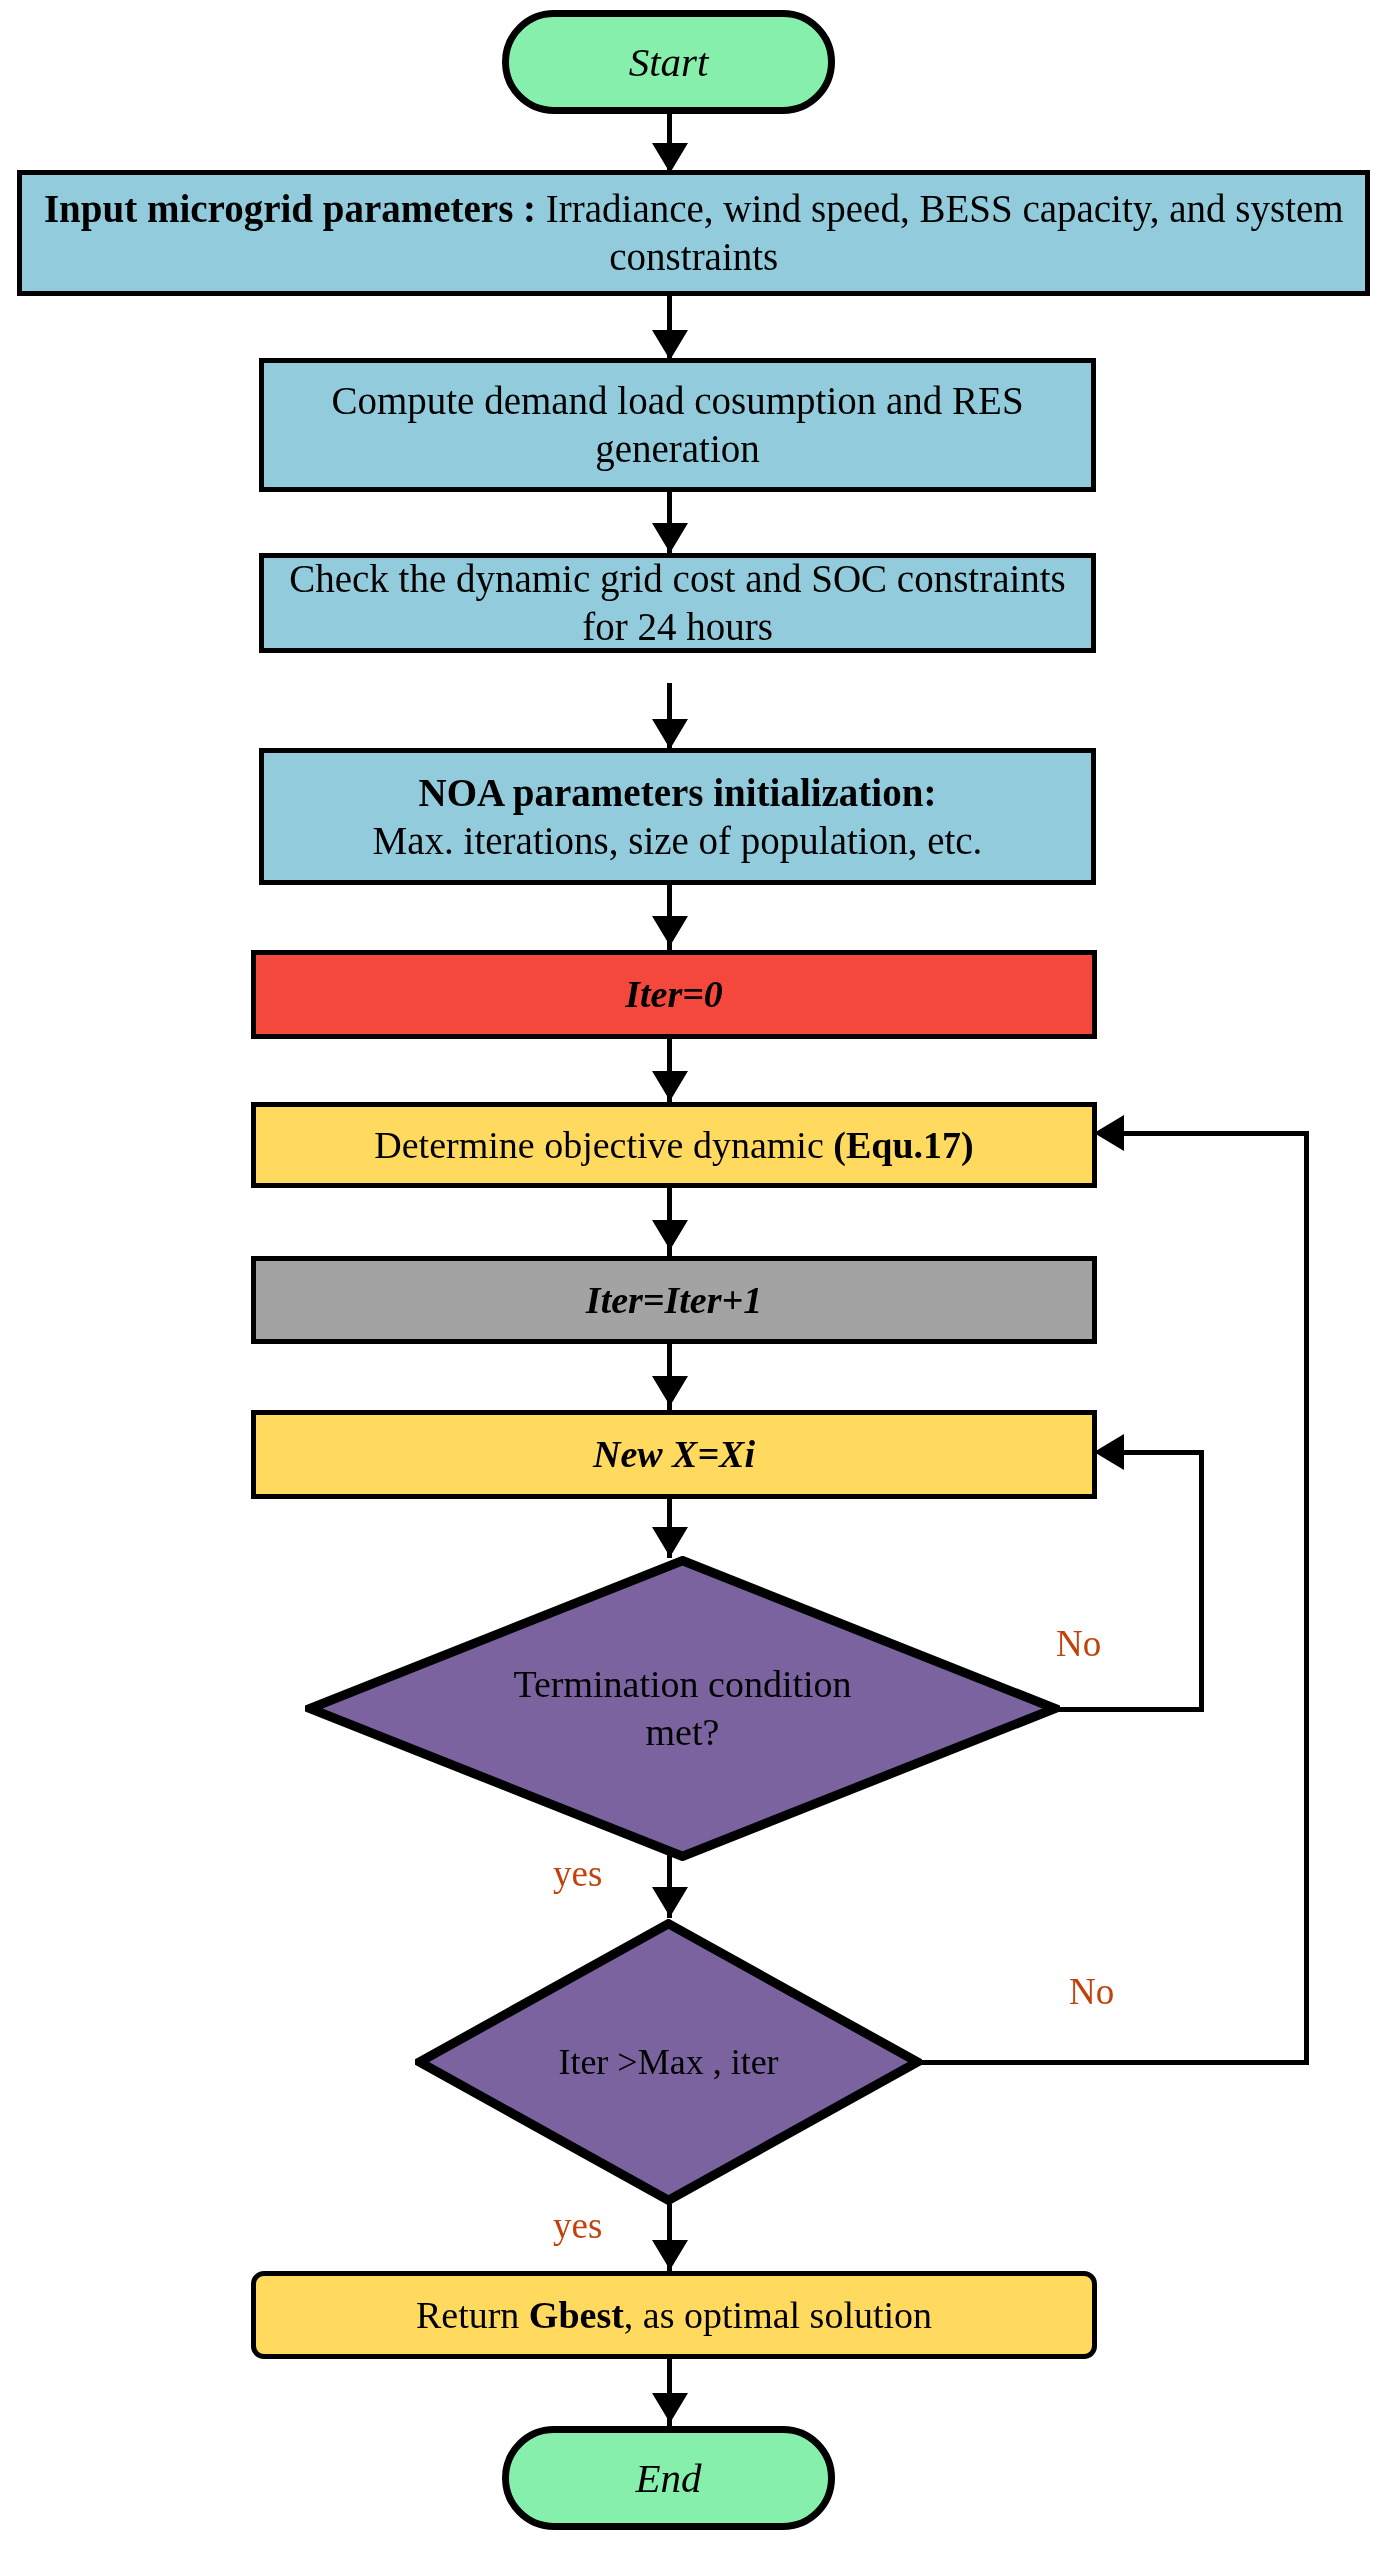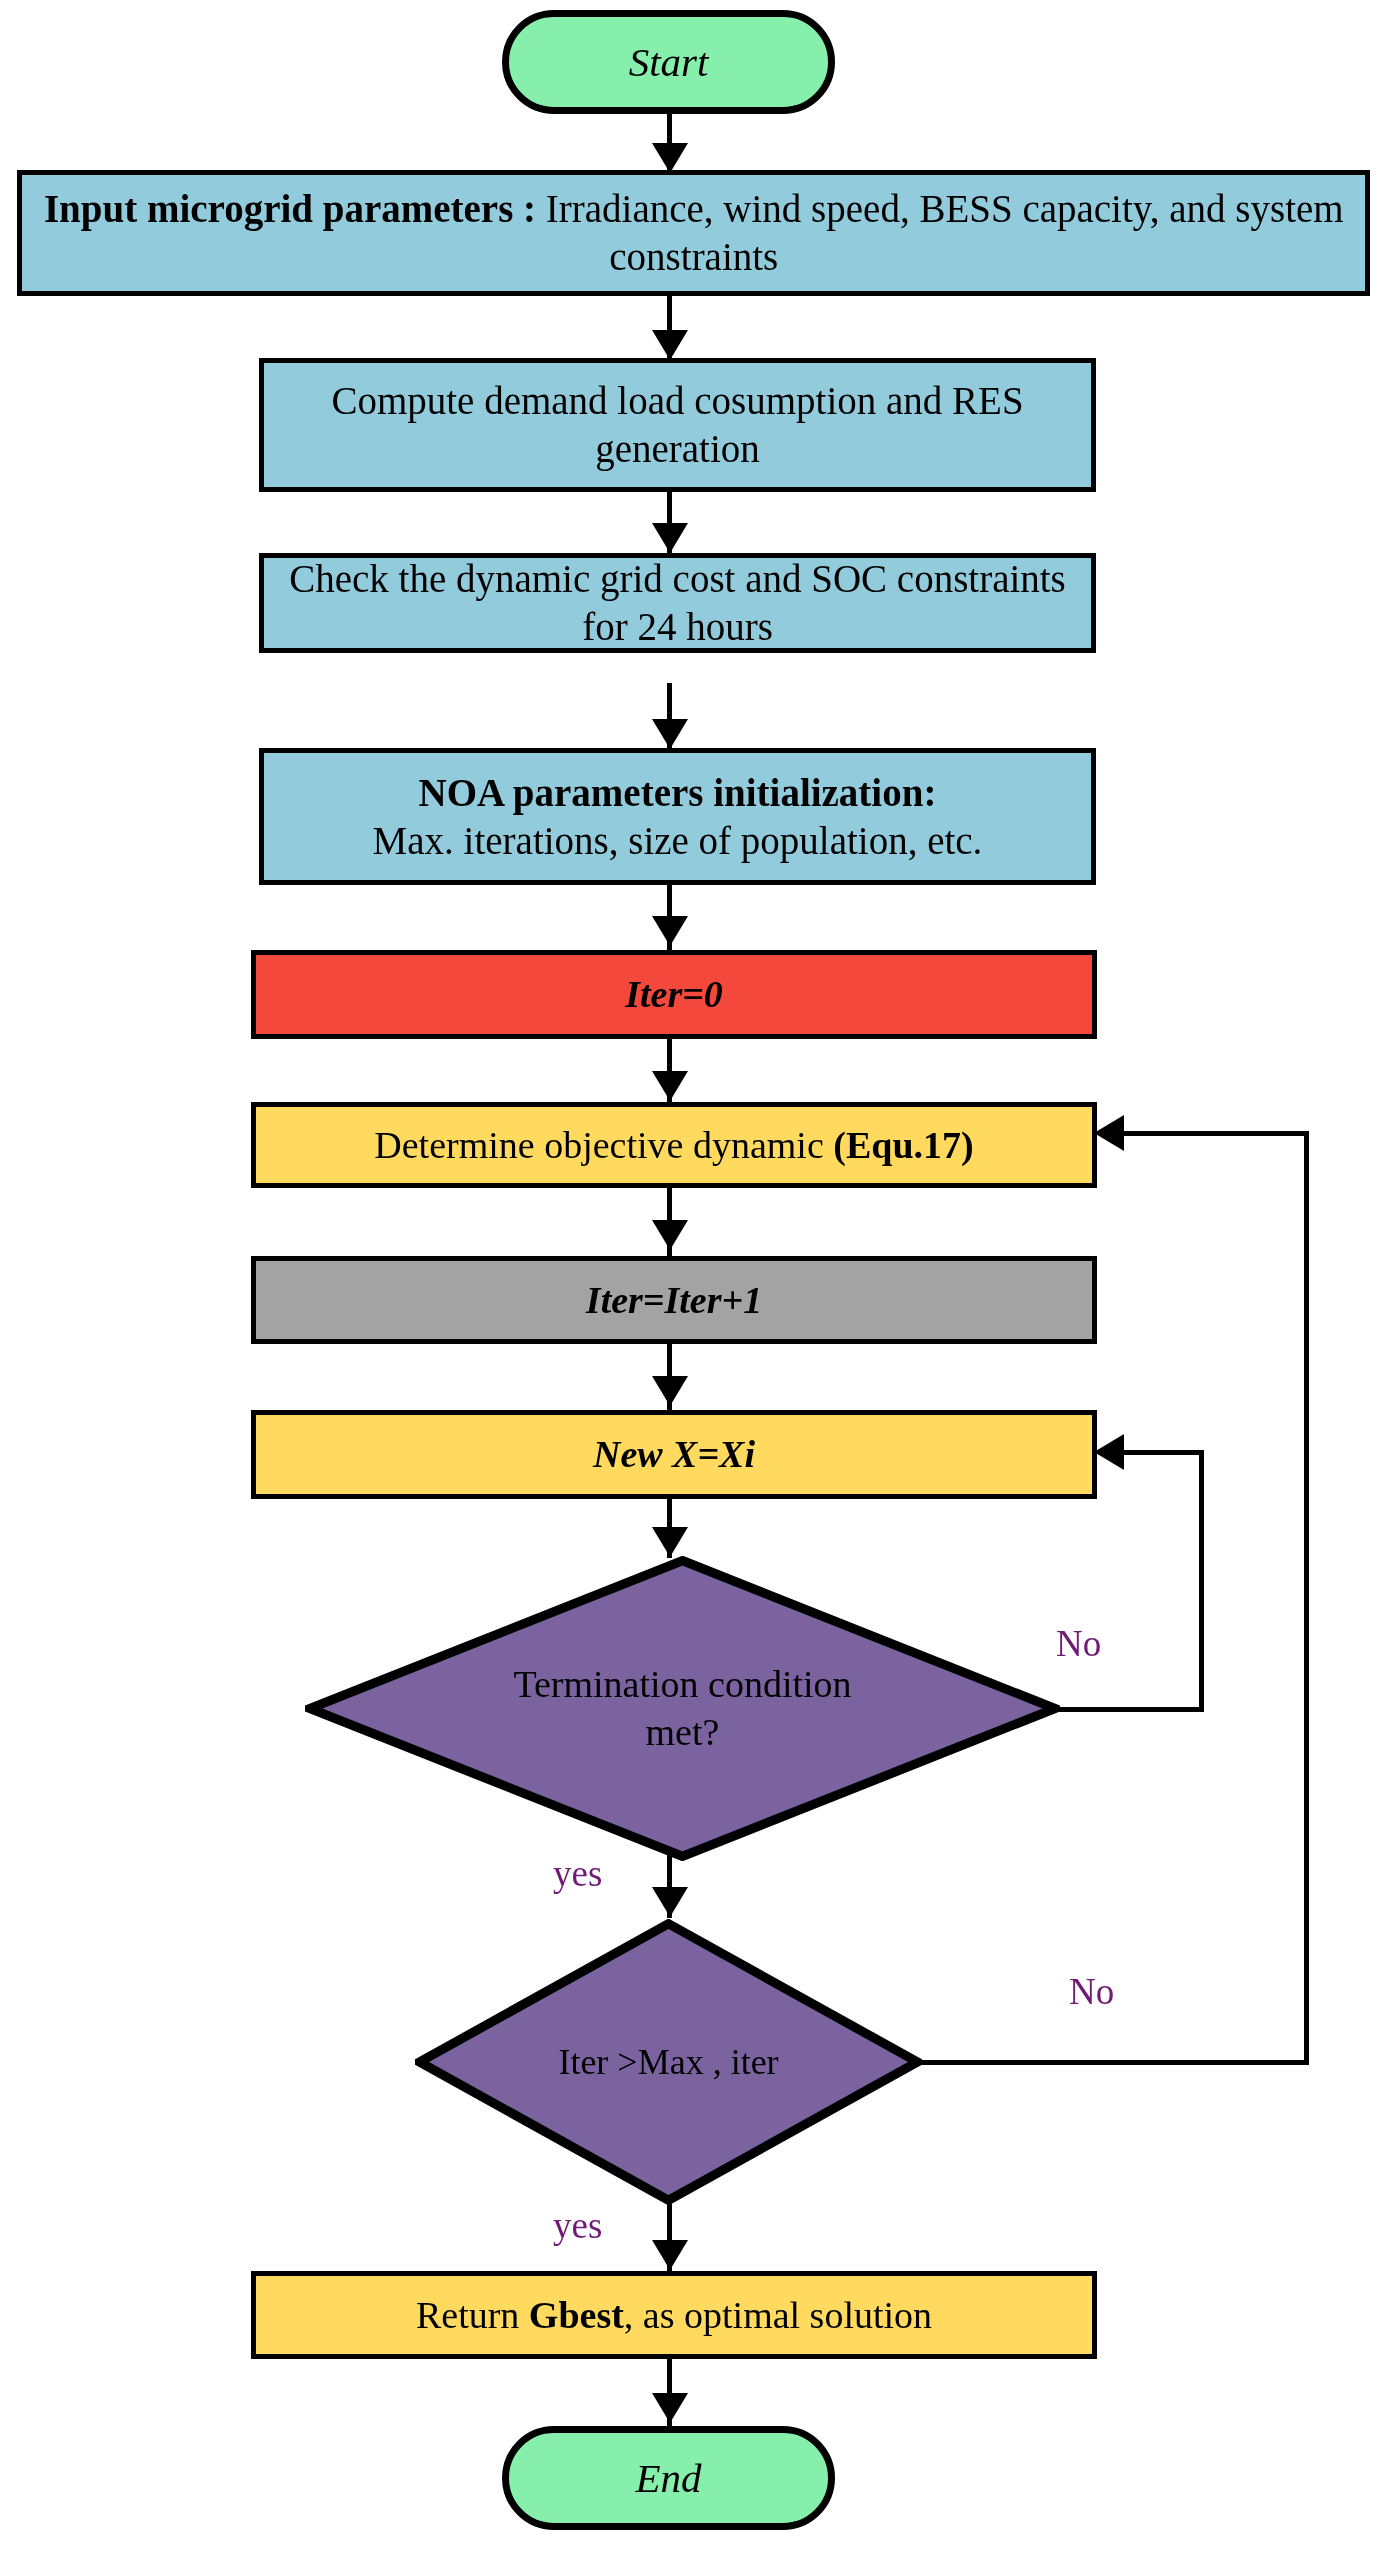--- a/index.html
+++ b/index.html
@@ -81,7 +81,7 @@
   }
   .elabel{
     position:absolute;
-    color:#701a75;
+    color:#c2410c;
     z-index:4;
     white-space:nowrap;
   }

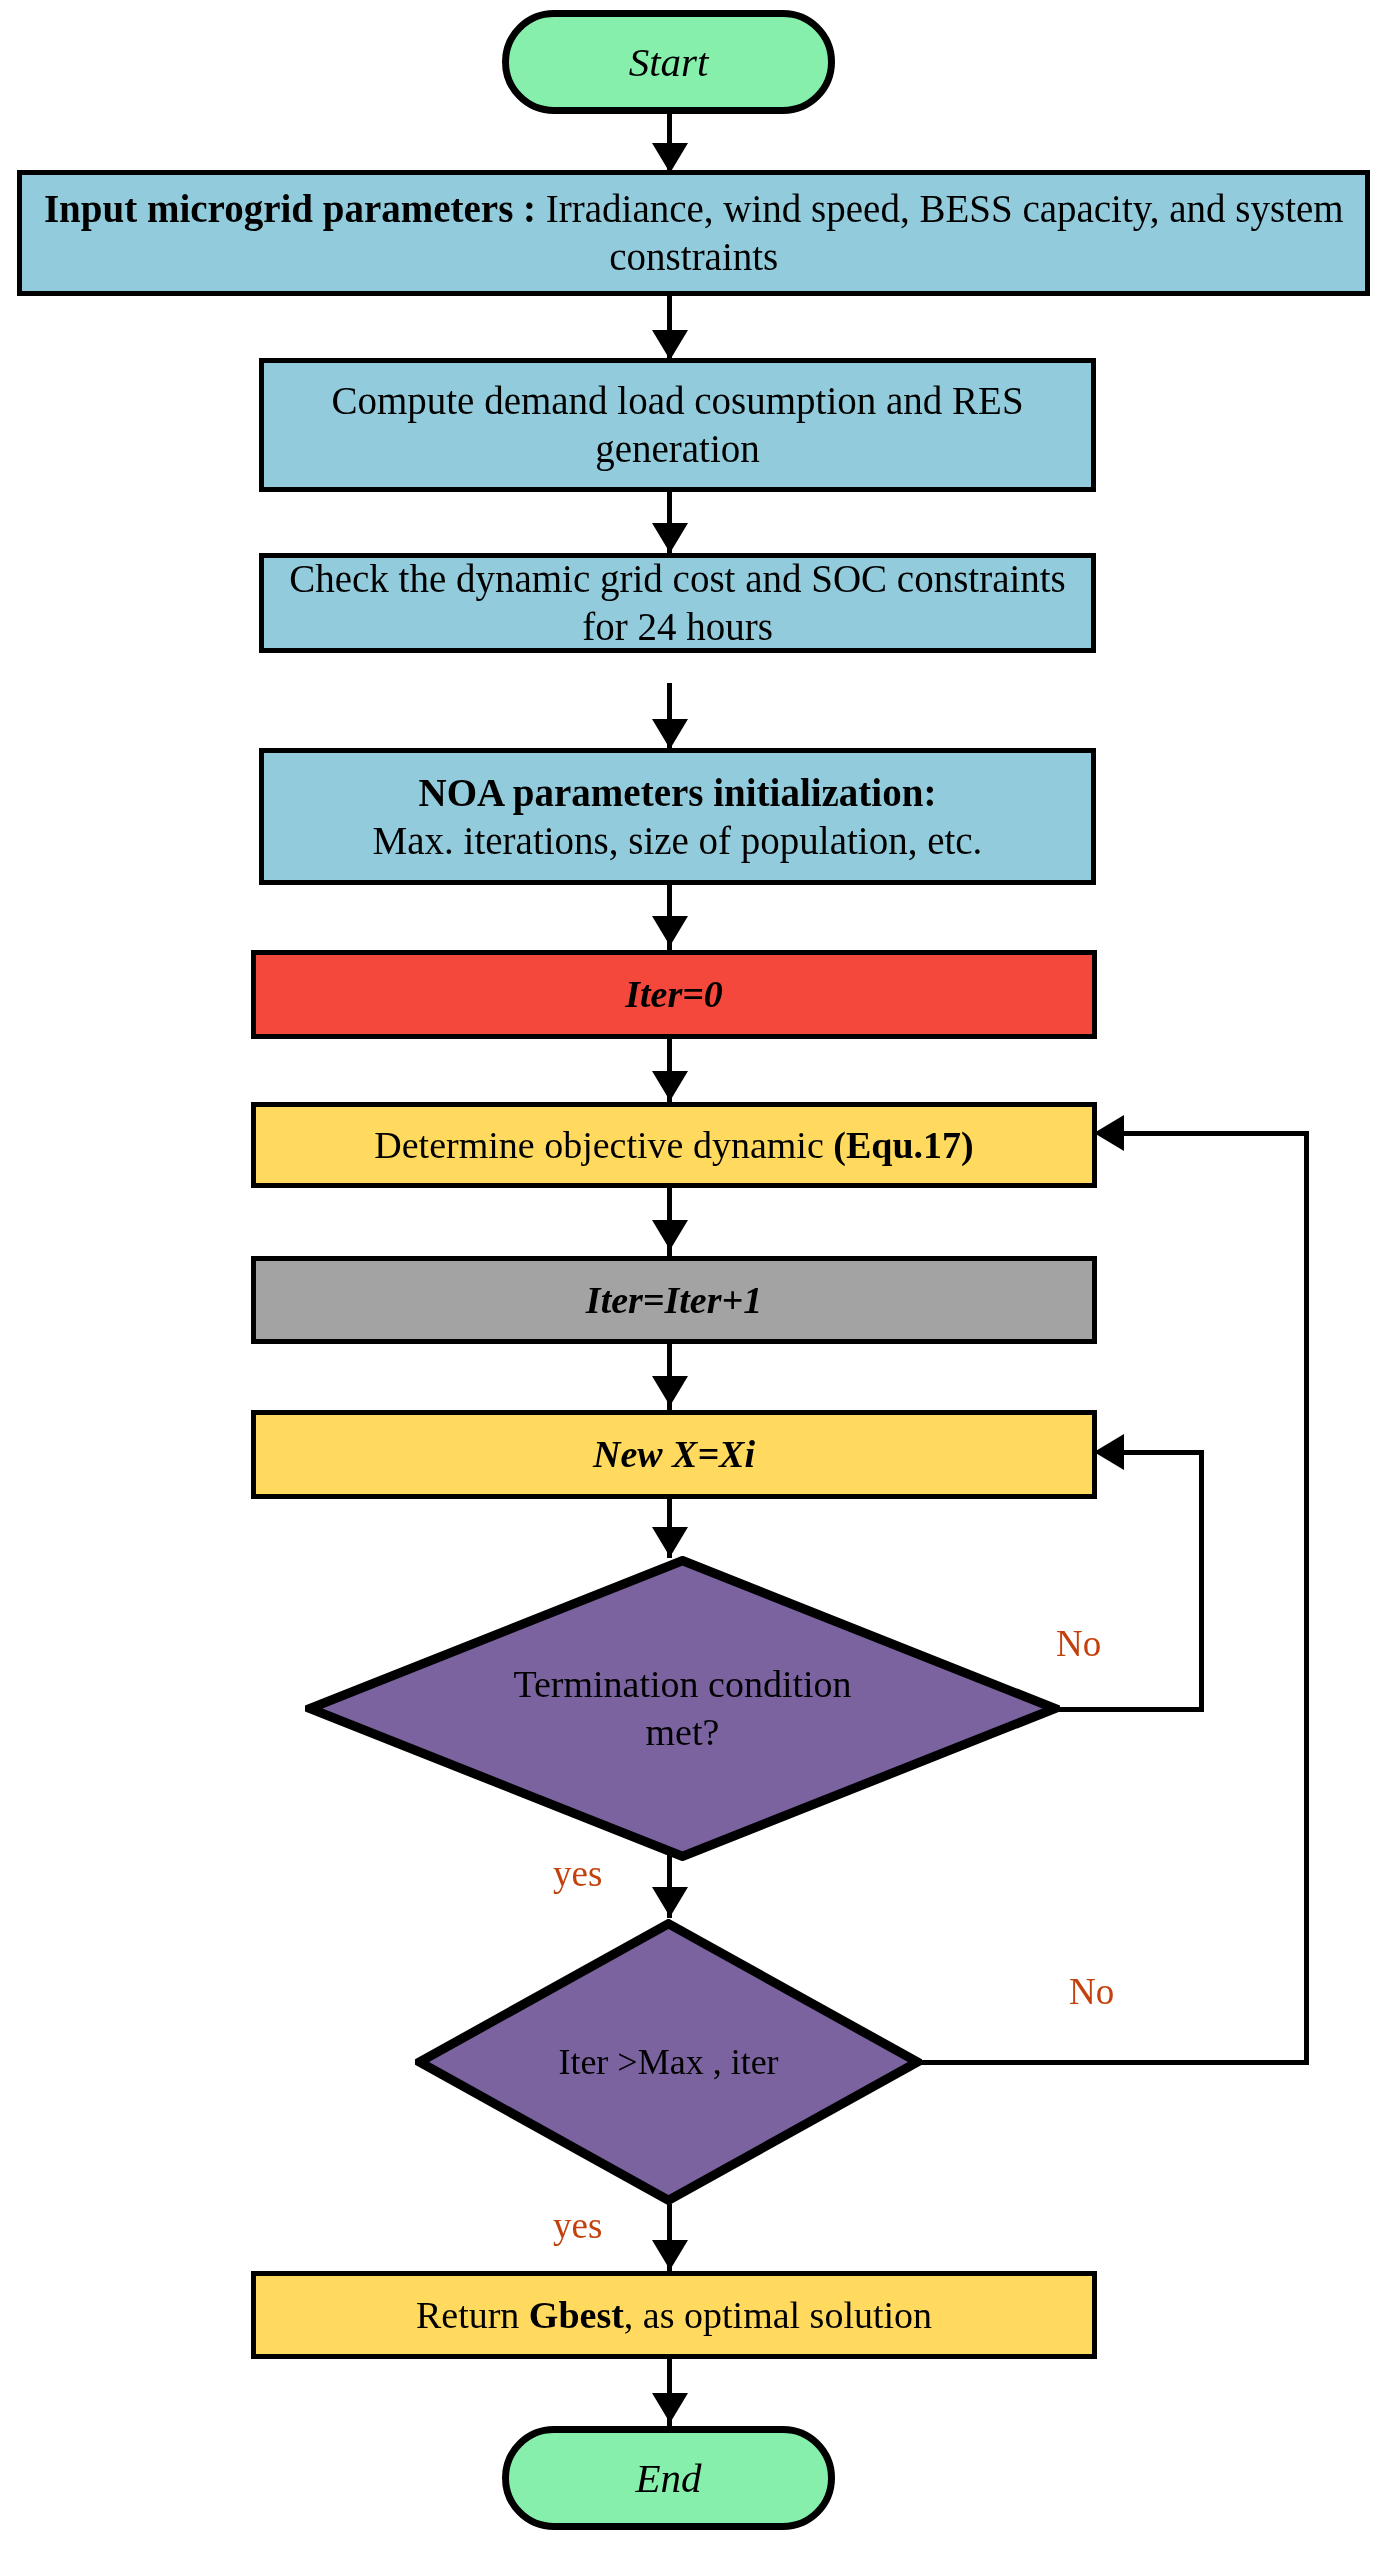--- a/index.html
+++ b/index.html
@@ -197,7 +197,7 @@
     <div class="dlabel" style="font-size:36px;">Iter &gt;Max , iter</div>
   </div>
 
-  <div class="node rect c-yellow" style="left:251px;top:2271px;width:846px;height:88px;font-size:38px;">
+  <div class="node rect c-yellow" style="left:251px;top:2271px;width:846px;height:88px;font-size:38px;border-radius:13px;">
     <span class="txt"><span>Return </span><span class="b">Gbest</span><span>, as optimal solution</span></span>
   </div>
 

